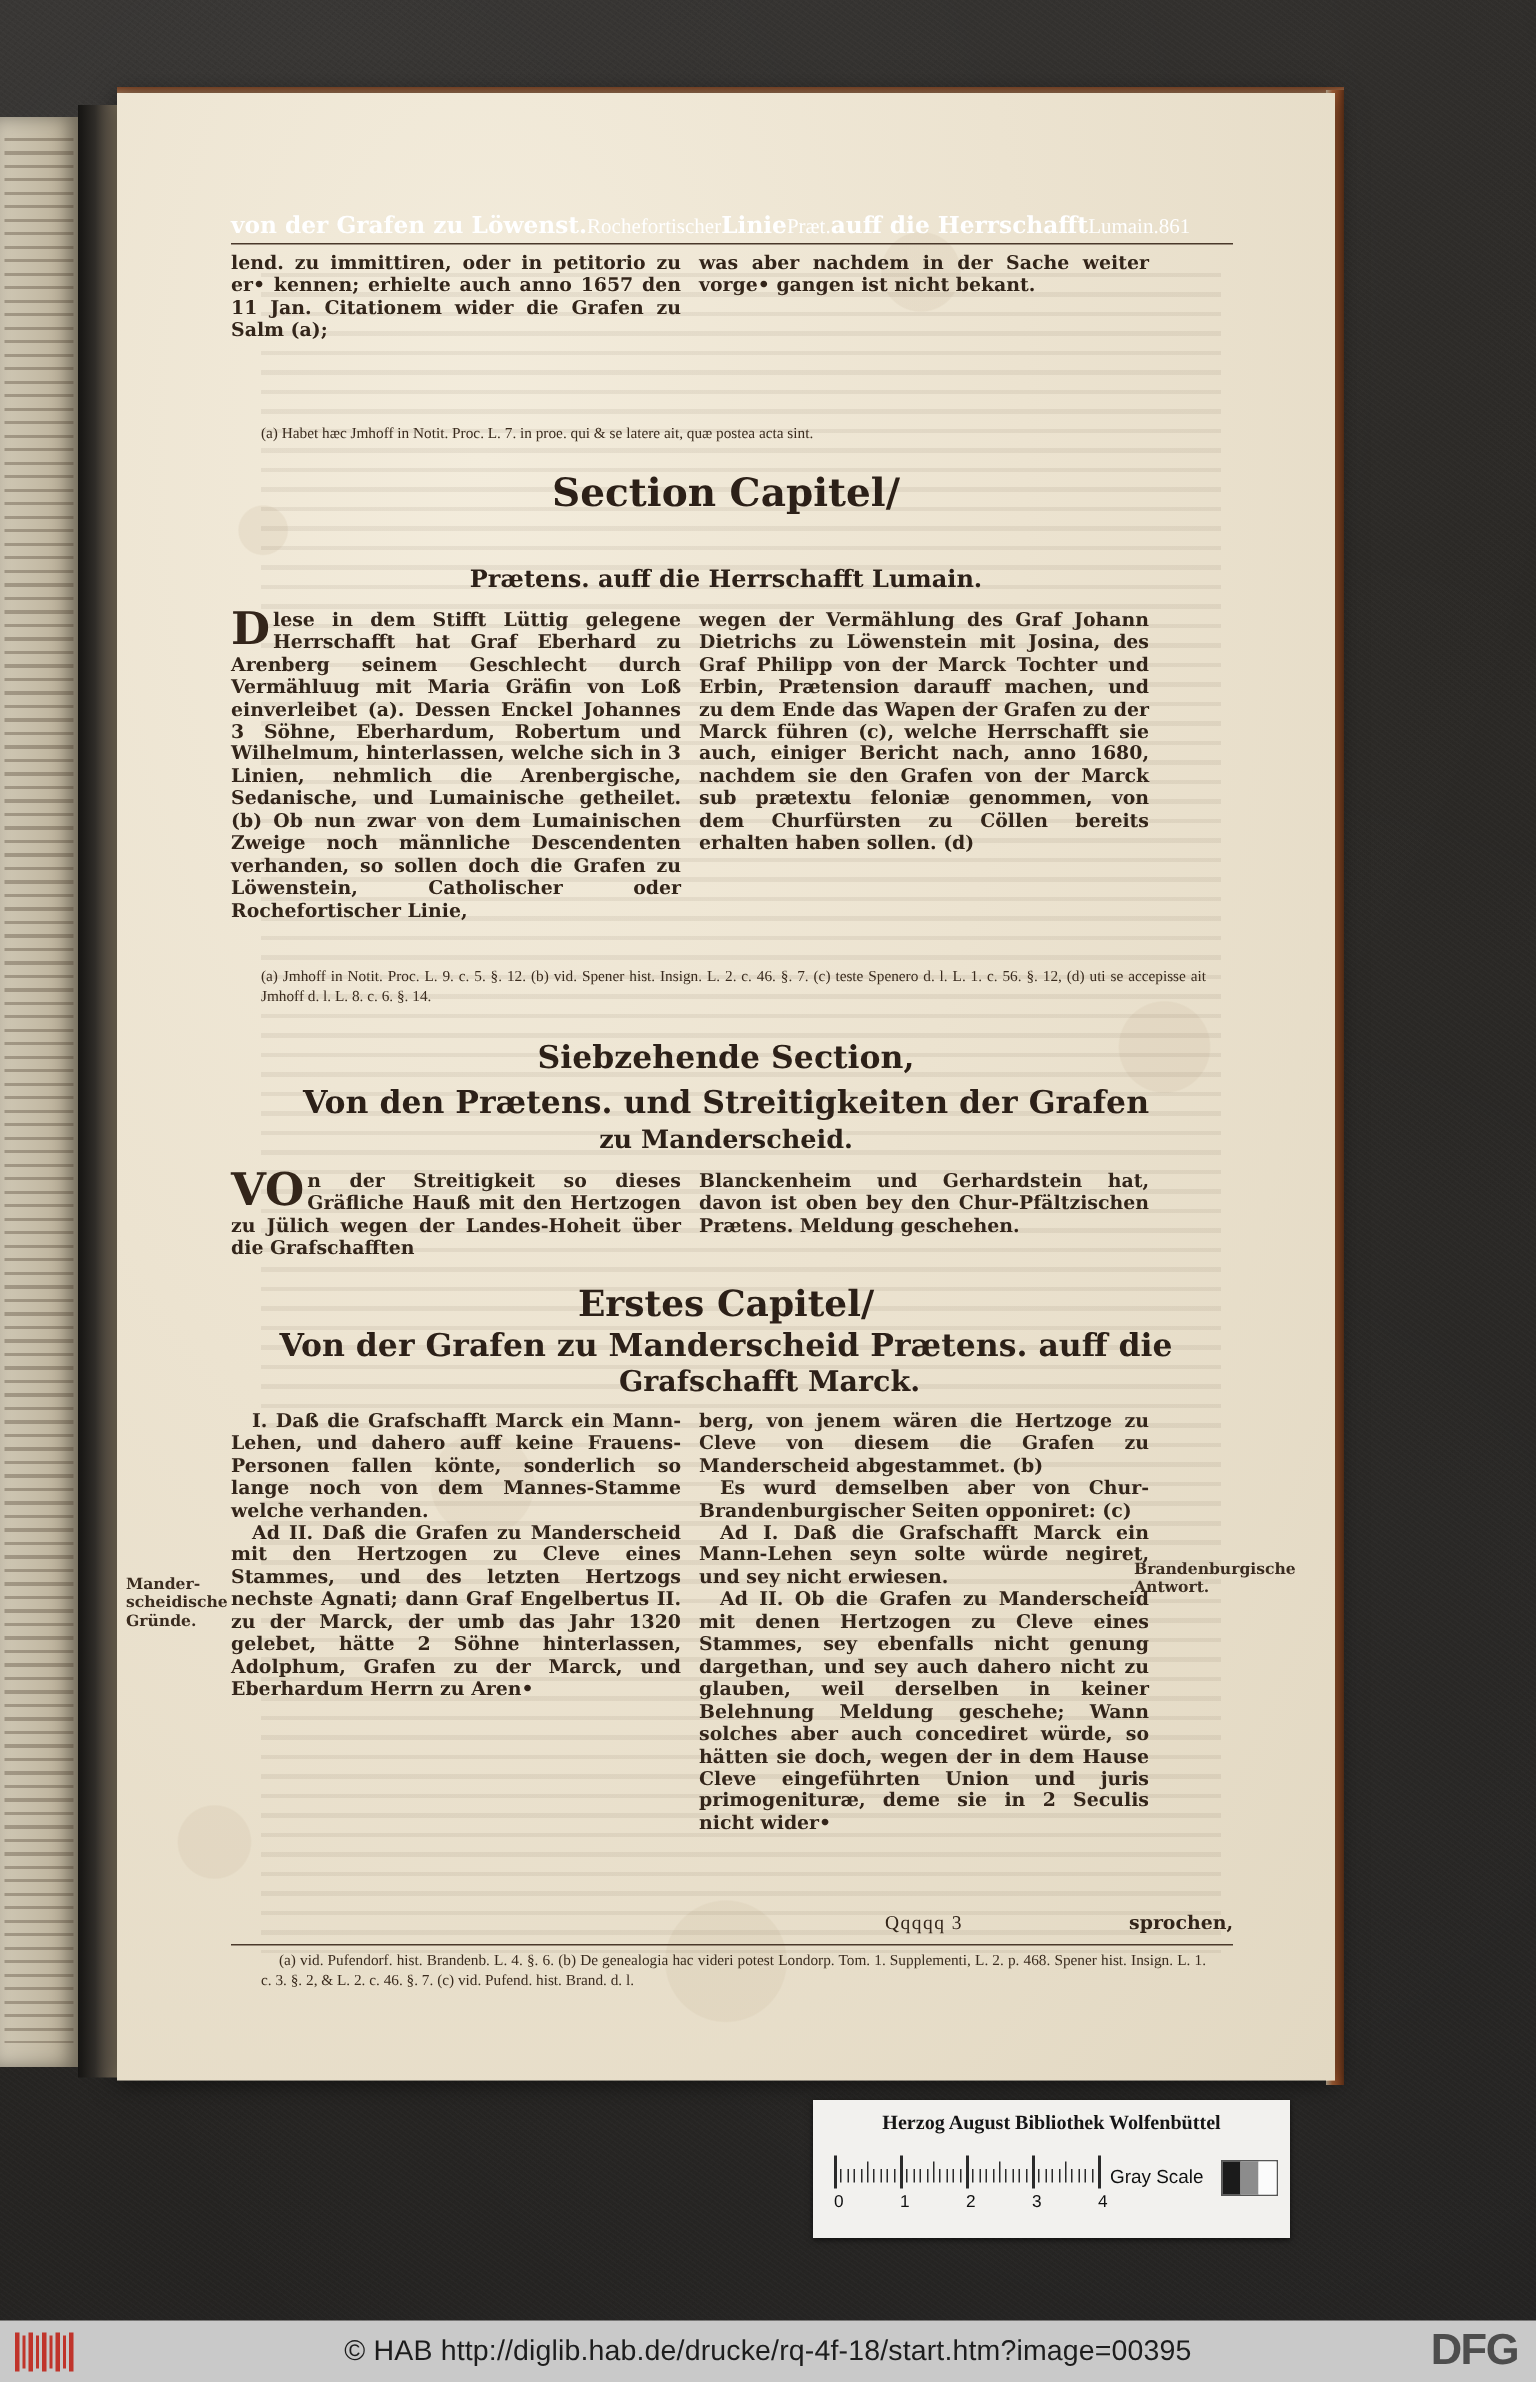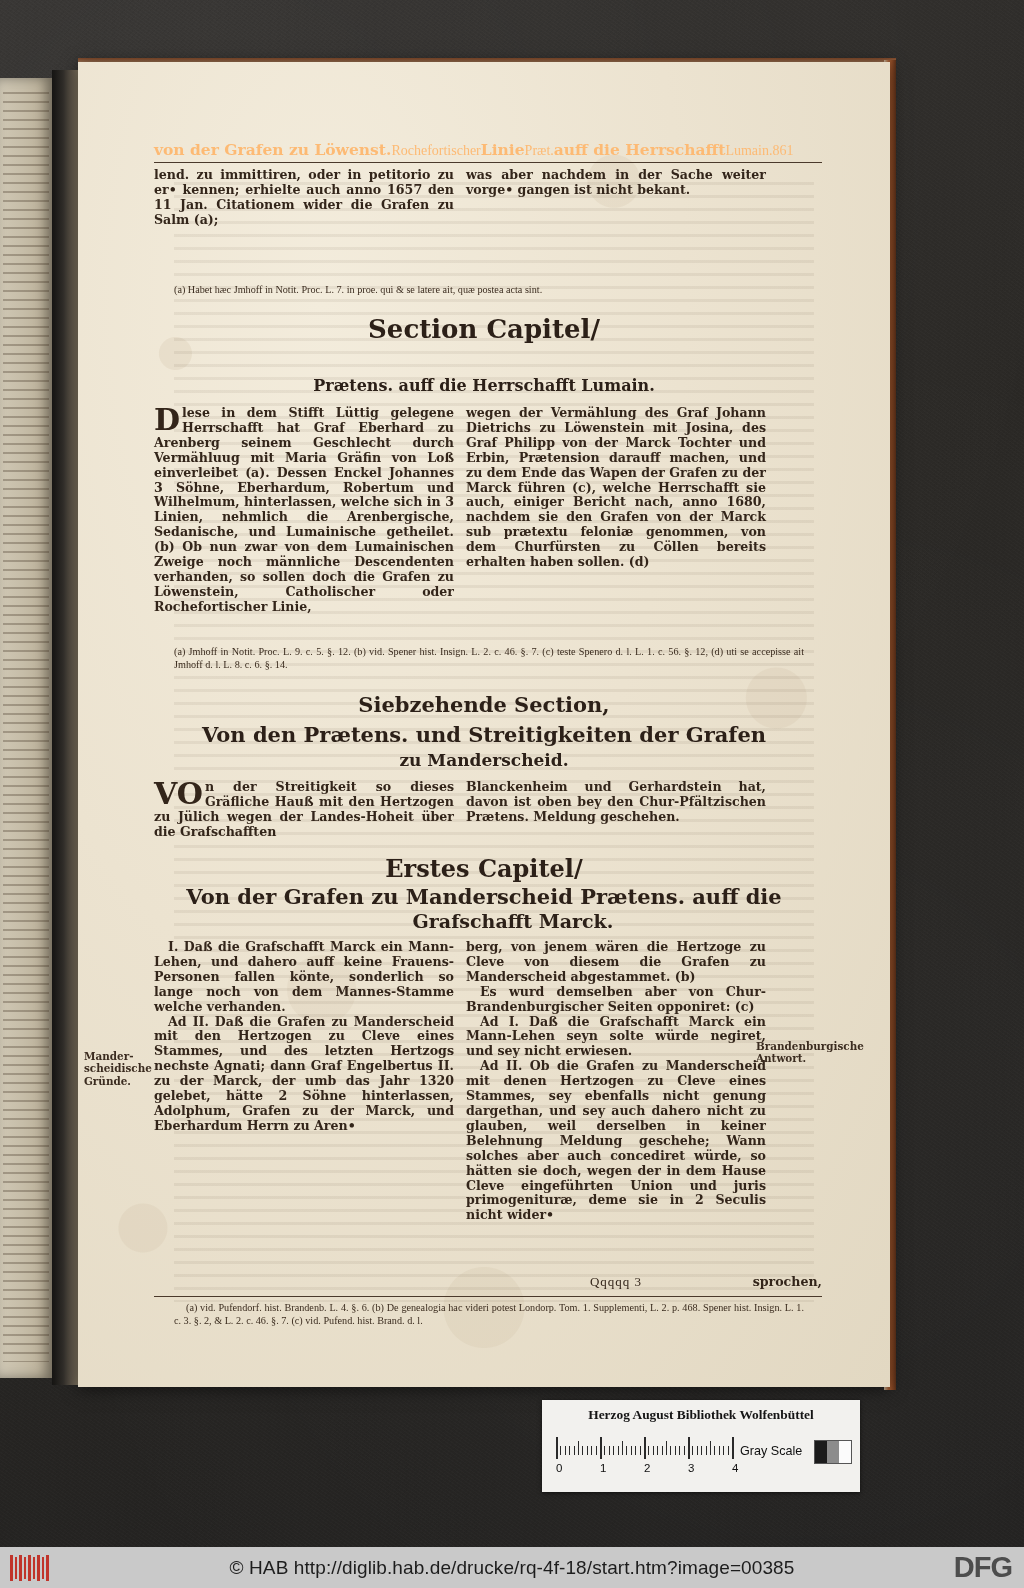--- a/index.html
+++ b/index.html
@@ -61,7 +61,7 @@
     color:#30231a;}
 
   #runhead{position:absolute;left:76px;top:78px;width:668px;
-    font-size:14.5px;line-height:20px;white-space:nowrap;color:#fdba74;}
+    font-size:14.5px;line-height:20px;white-space:nowrap;color:#ffffff;}
   #runhead .big{font-family:"DejaVu Serif",serif;font-weight:700;font-size:15.5px;}
   #runhead .sm{font-family:"Liberation Serif",serif;font-size:14px;}
   #rule-top{position:absolute;left:76px;top:100px;width:668px;height:1px;background:#4a392b;}

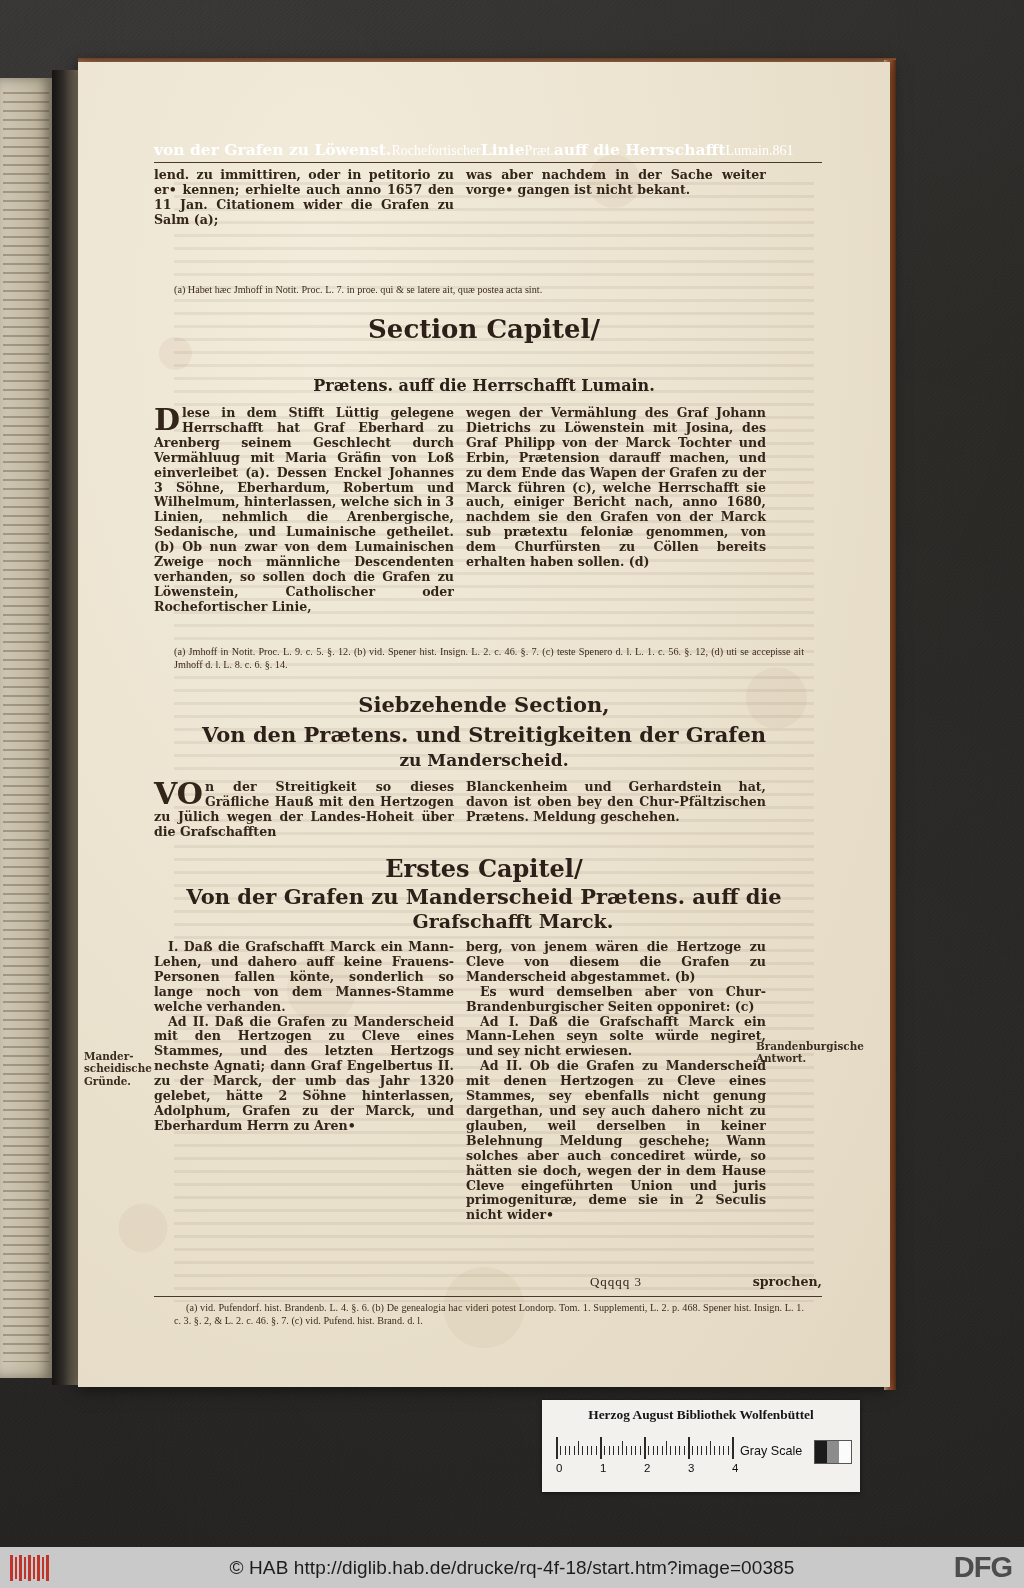--- a/index.html
+++ b/index.html
@@ -278,7 +278,7 @@
         <i></i>
         <i></i>
     </div>
-    <div id="bannertext">© HAB http://diglib.hab.de/drucke/rq-4f-18/start.htm?image=00385</div>
+    <div id="bannertext">© HAB http://diglib.hab.de/drucke/rq-4f-18/start.htm?image=00395</div>
     <div id="dfg">DFG</div>
   </div>
 

